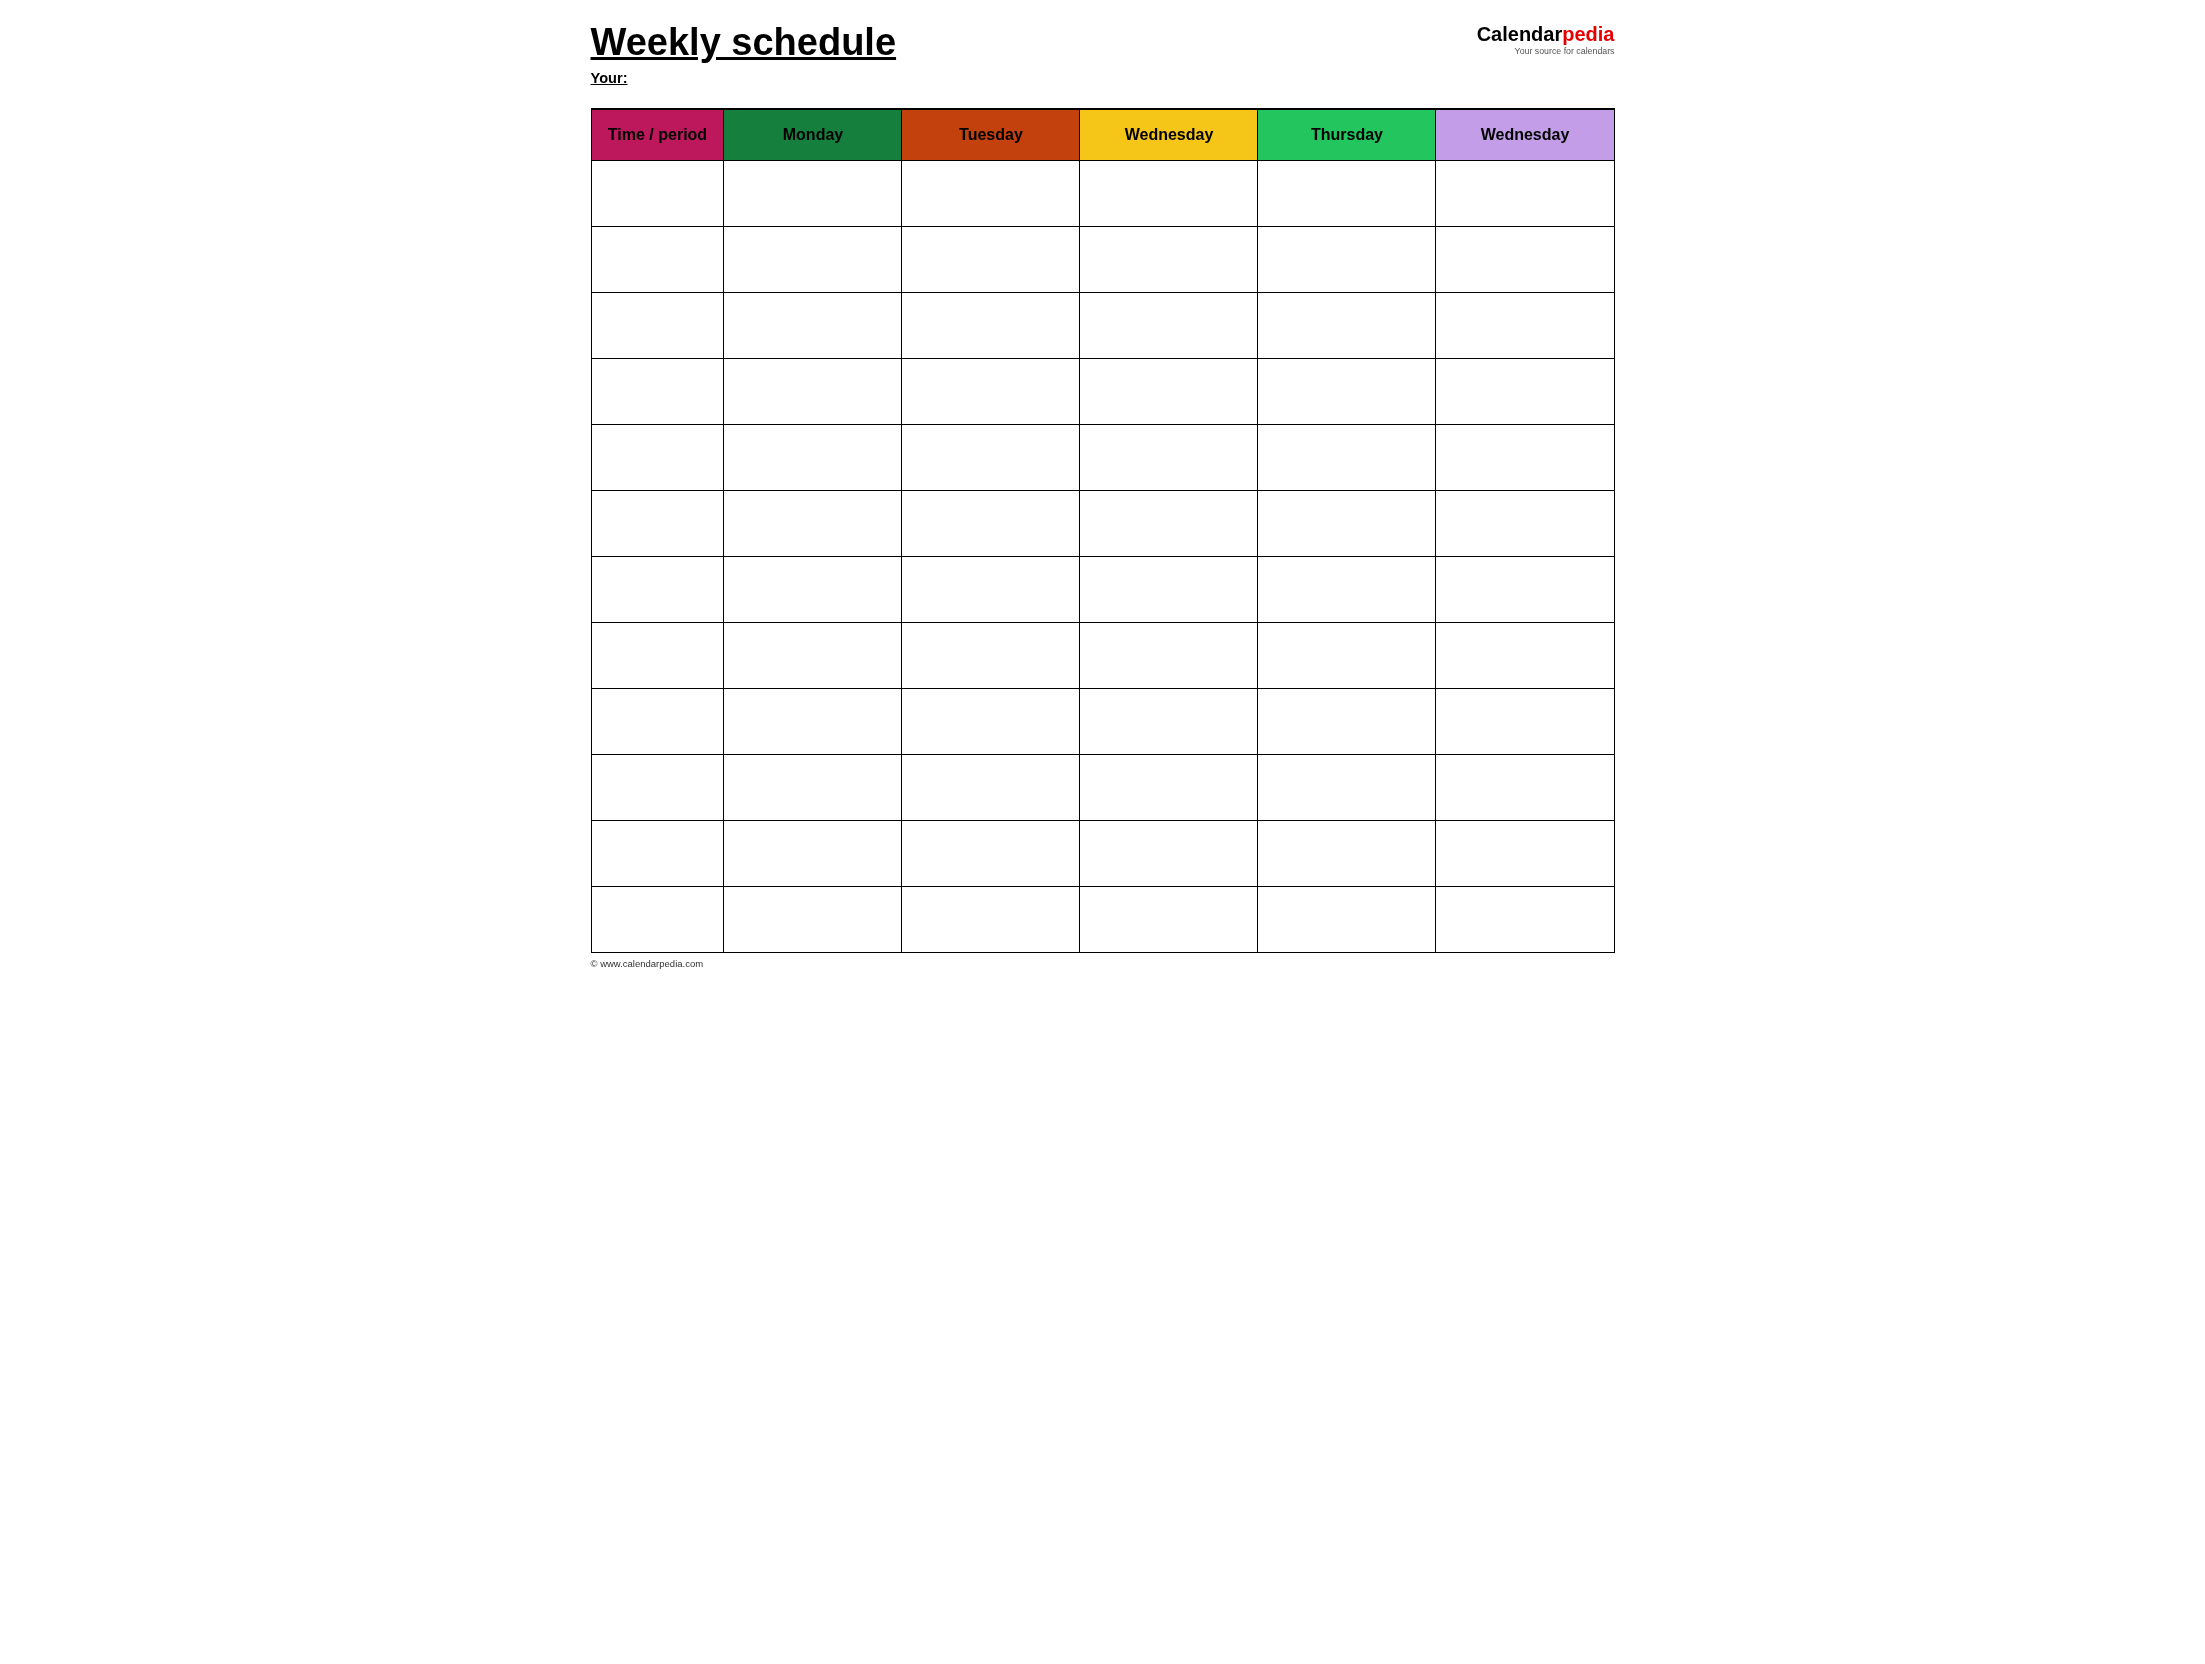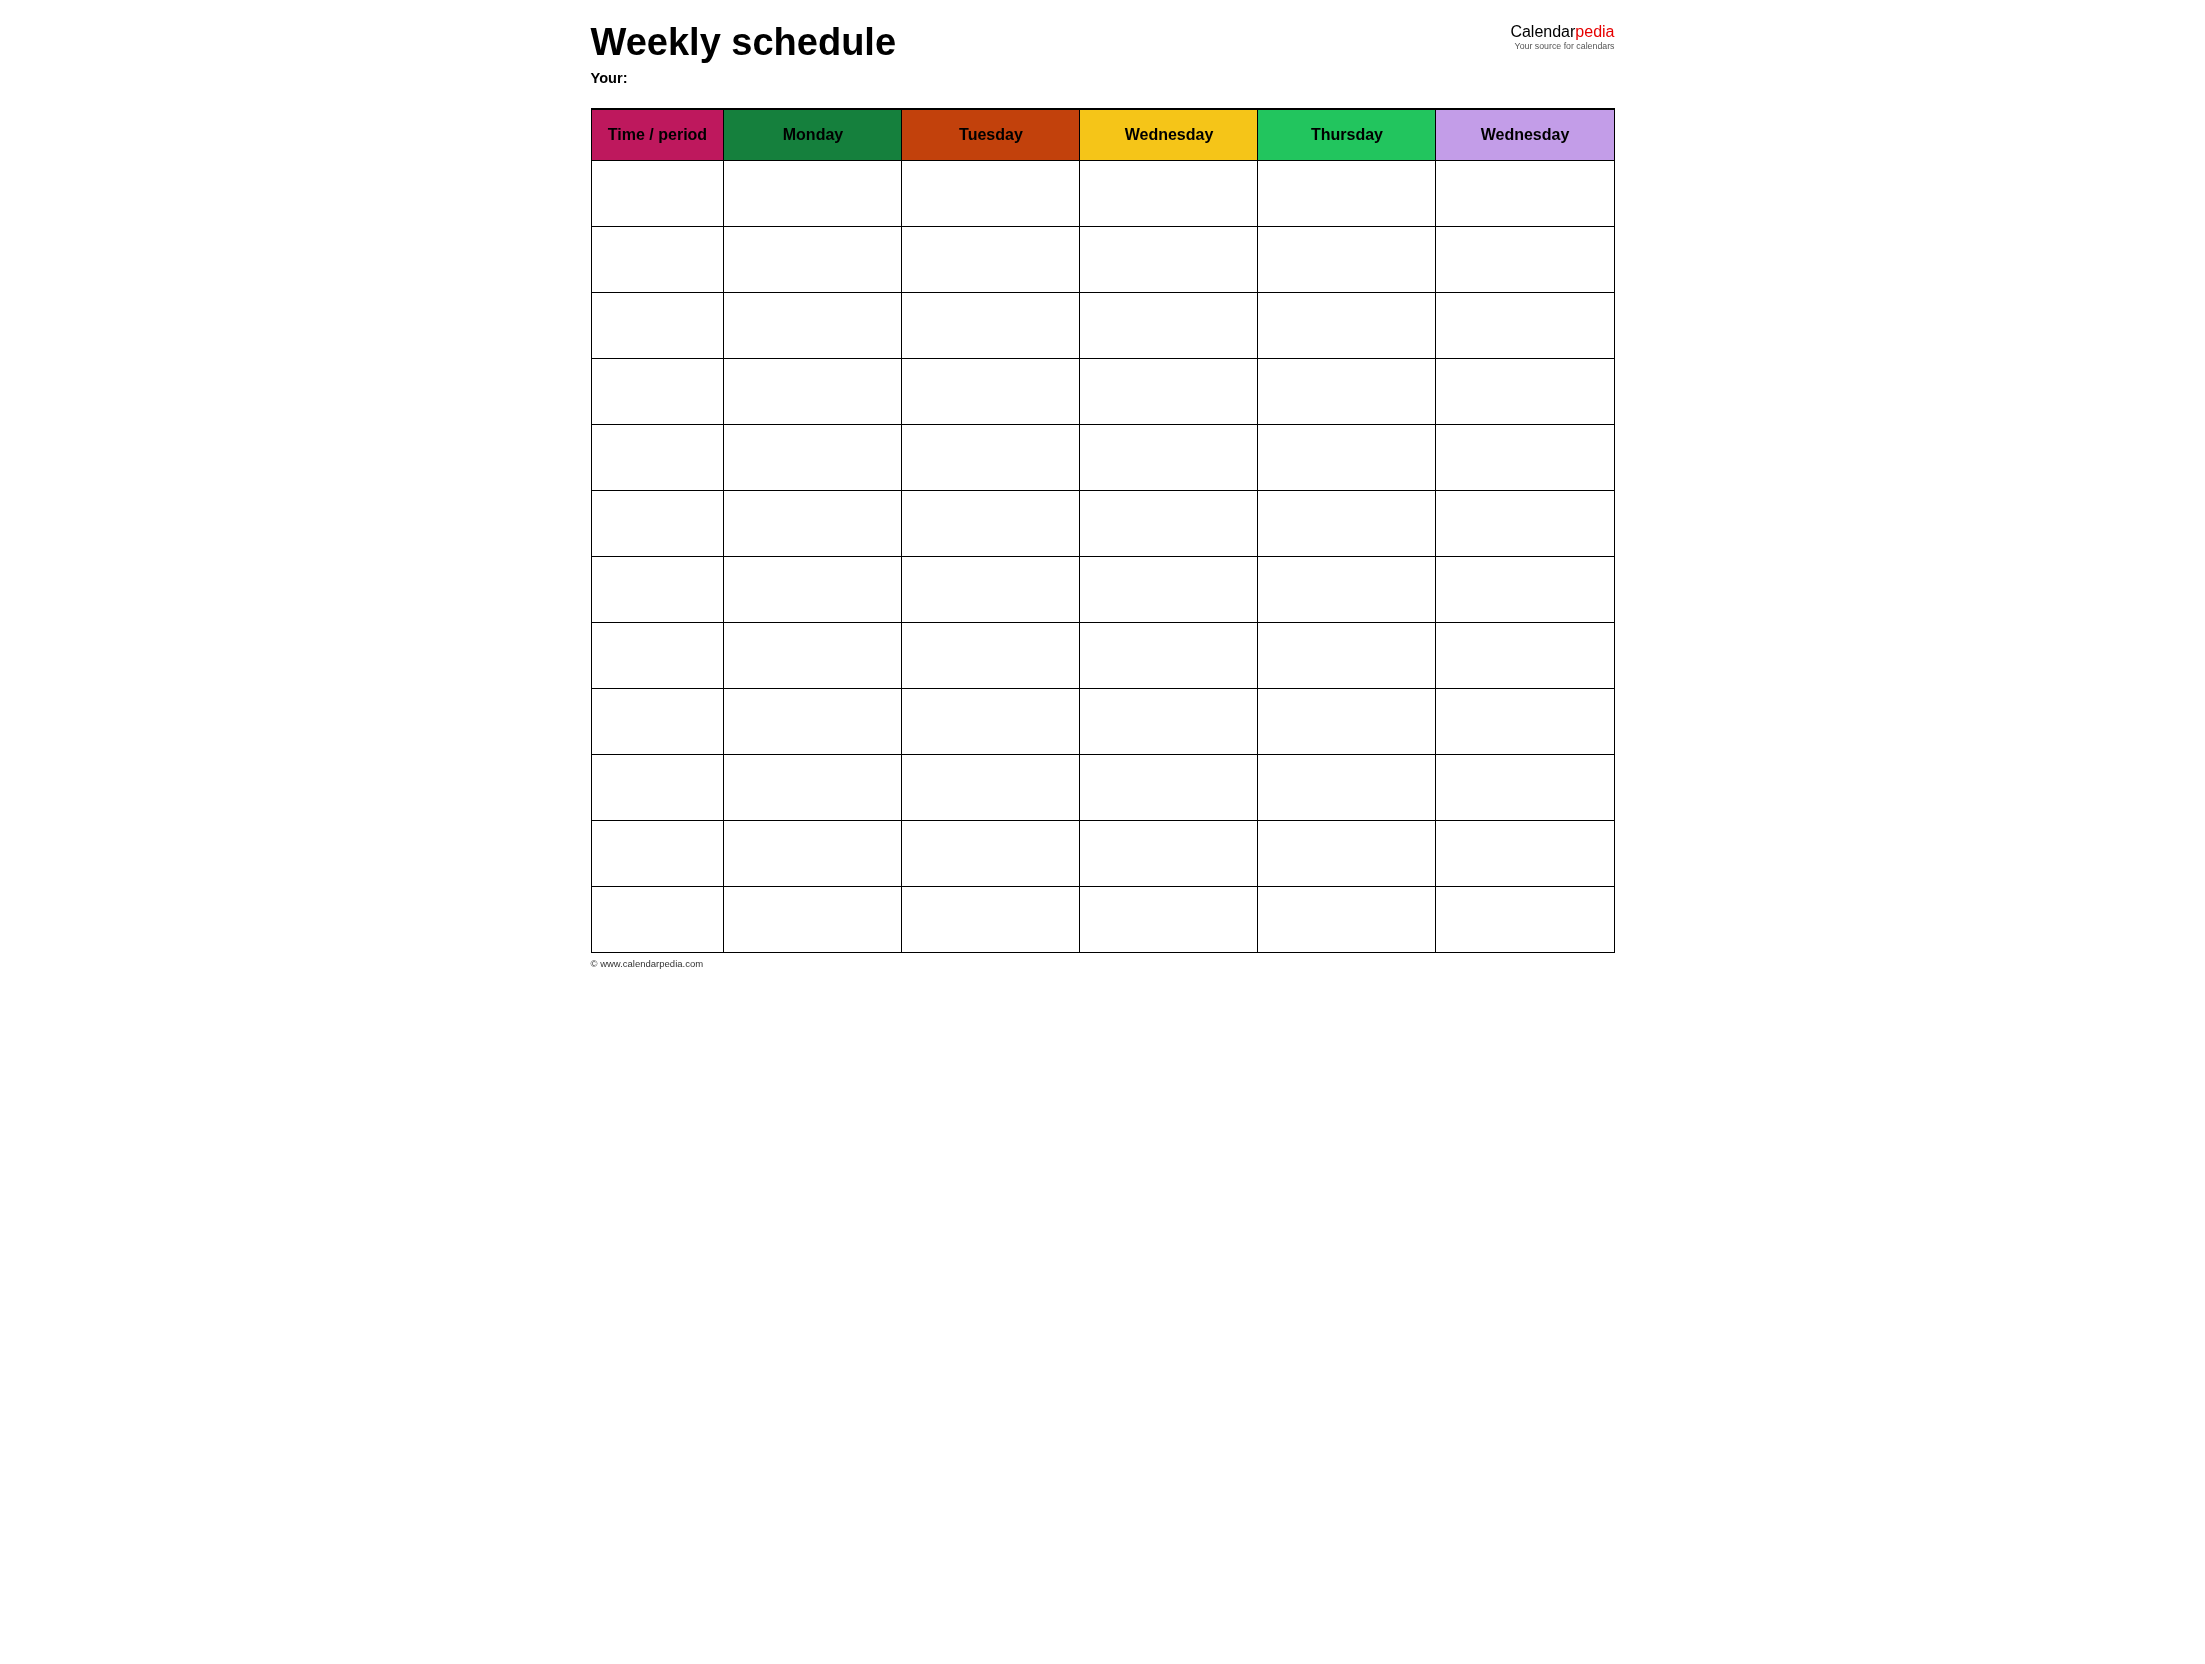--- a/index.html
+++ b/index.html
@@ -29,6 +29,7 @@
 
     .title-block {
       flex: 1;
+      text-decoration: underline;
     }
 
     .page-title {

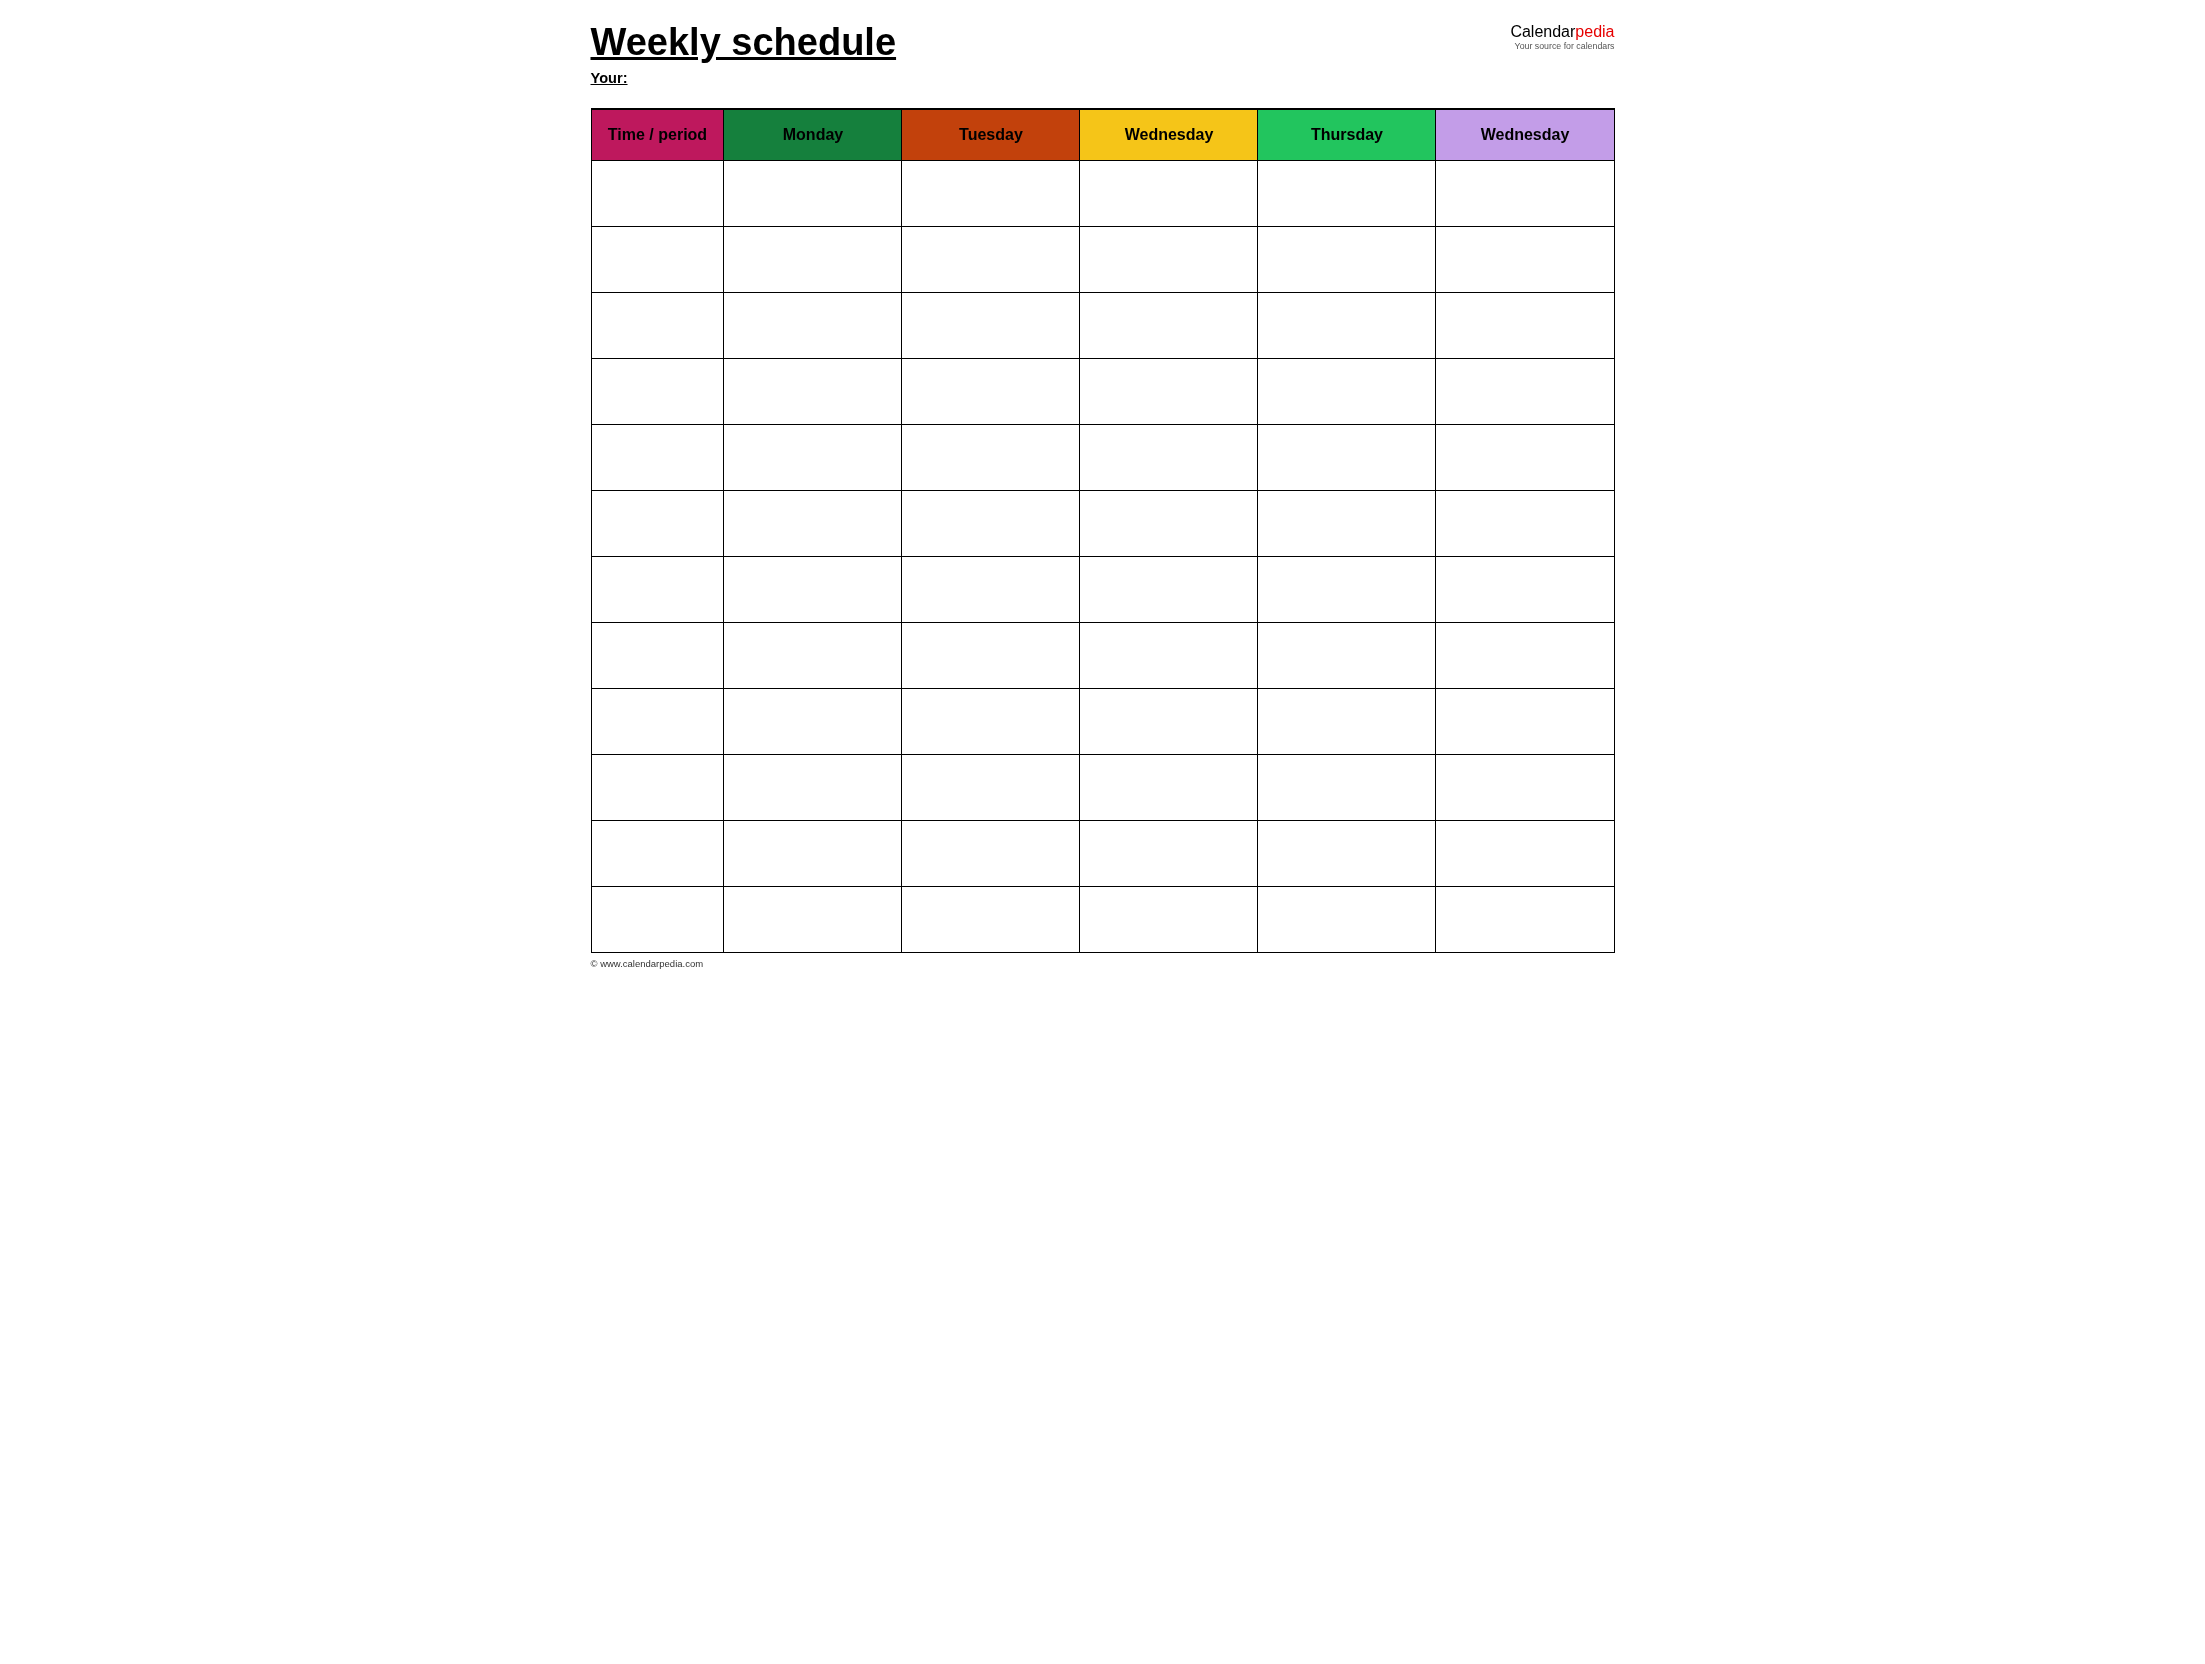--- a/index.html
+++ b/index.html
@@ -53,8 +53,8 @@
     }
 
     .logo-text {
-      font-size: 16px;
-      font-weight: normal;
+      font-size: 20px;
+      font-weight: bold;
       color: #000000;
       display: block;
       line-height: 1.2;

